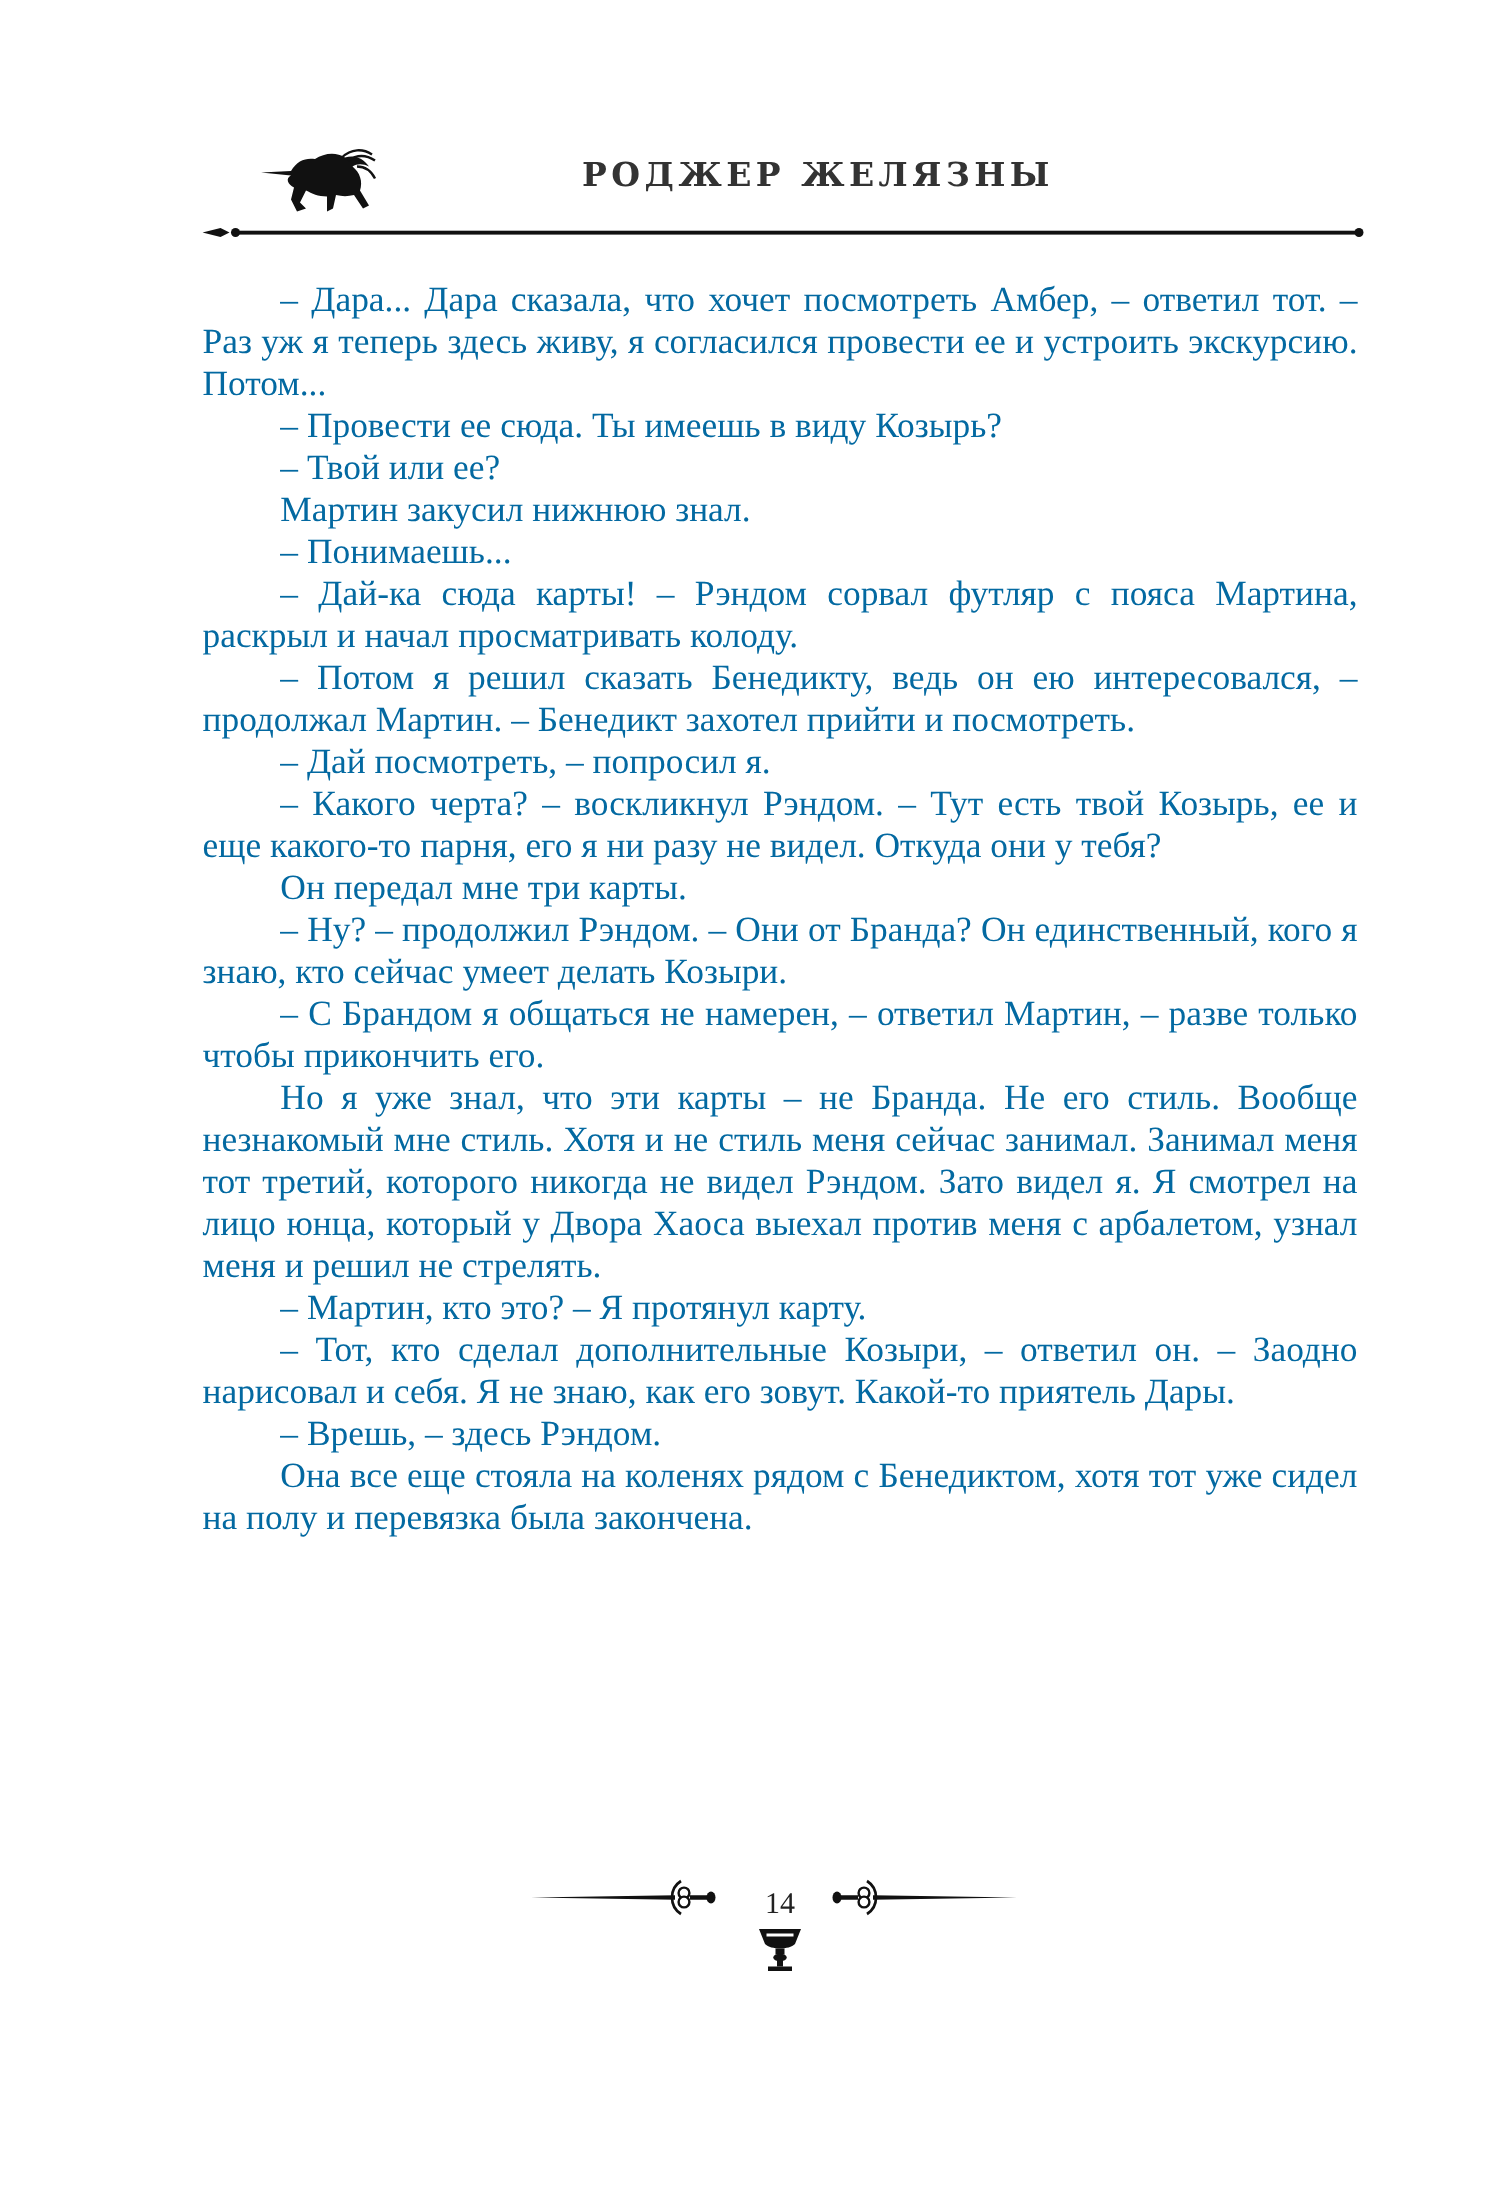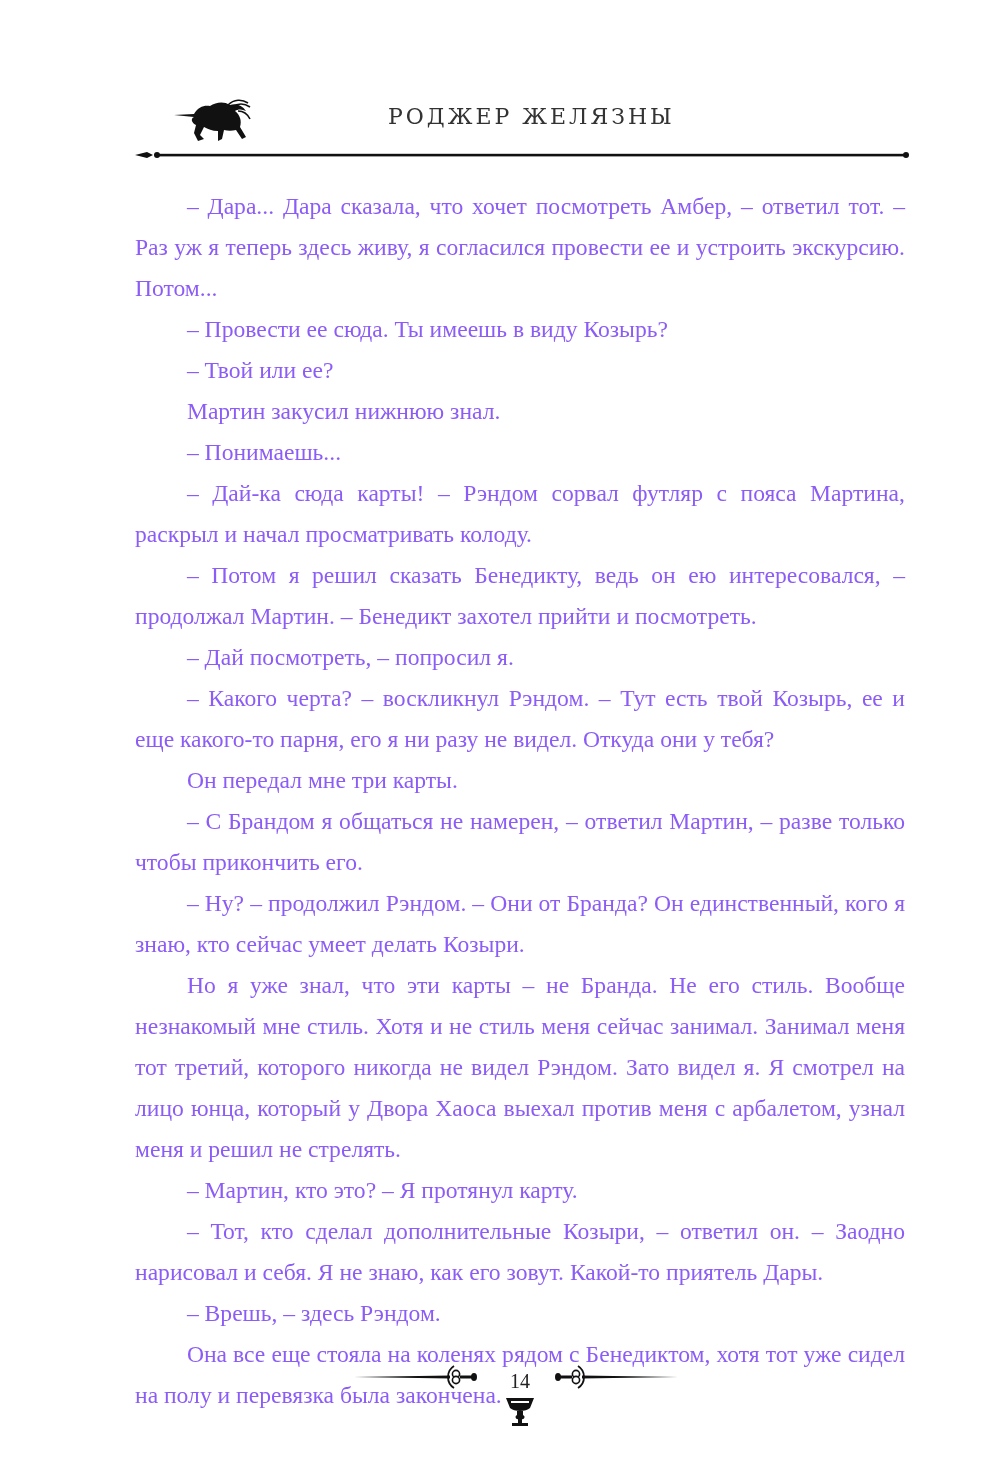--- a/index.html
+++ b/index.html
@@ -9,7 +9,7 @@
   .running-title {
     position: absolute; left: 388px; top: 104px;
     font-family: "DejaVu Serif", serif; font-size: 22px; letter-spacing: 3px;
-    color: #333; font-weight: normal; font-variant: small-caps;
+    color: #333; font-weight: bold; font-variant: small-caps;
   }
   .rule { position: absolute; left: 135px; top: 148px; width: 775px; height: 14px; }
   .text {

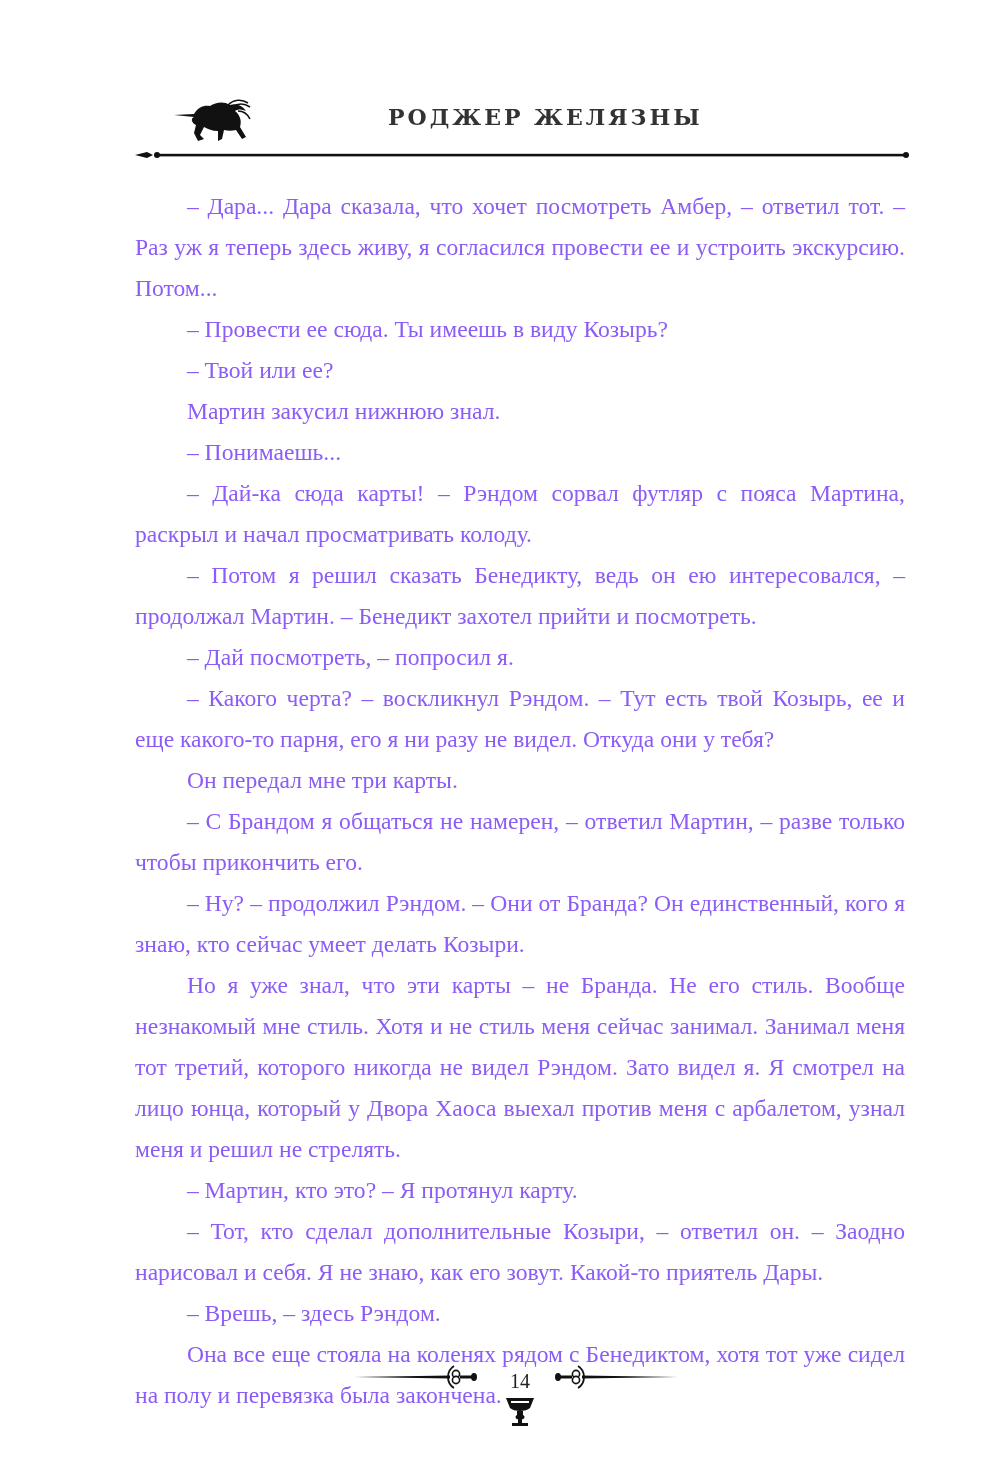--- a/index.html
+++ b/index.html
@@ -14,8 +14,8 @@
   .rule { position: absolute; left: 135px; top: 148px; width: 775px; height: 14px; }
   .text {
     position: absolute; left: 135px; top: 186px; width: 770px;
-    font-family: "Liberation Serif", serif; font-size: 23.6px; line-height: 41px;
-    text-align: justify; color: #8b5cf6;
+    font-family: "Liberation Serif", serif; font-size: 23.6px; line-height: 28px;
+    text-align: justify; color: #0369a1;
   }
   .text p { margin: 0; text-indent: 2.2em; }
   .footer { position: absolute; left: 340px; top: 1350px; width: 360px; height: 80px; text-decoration: underline; }

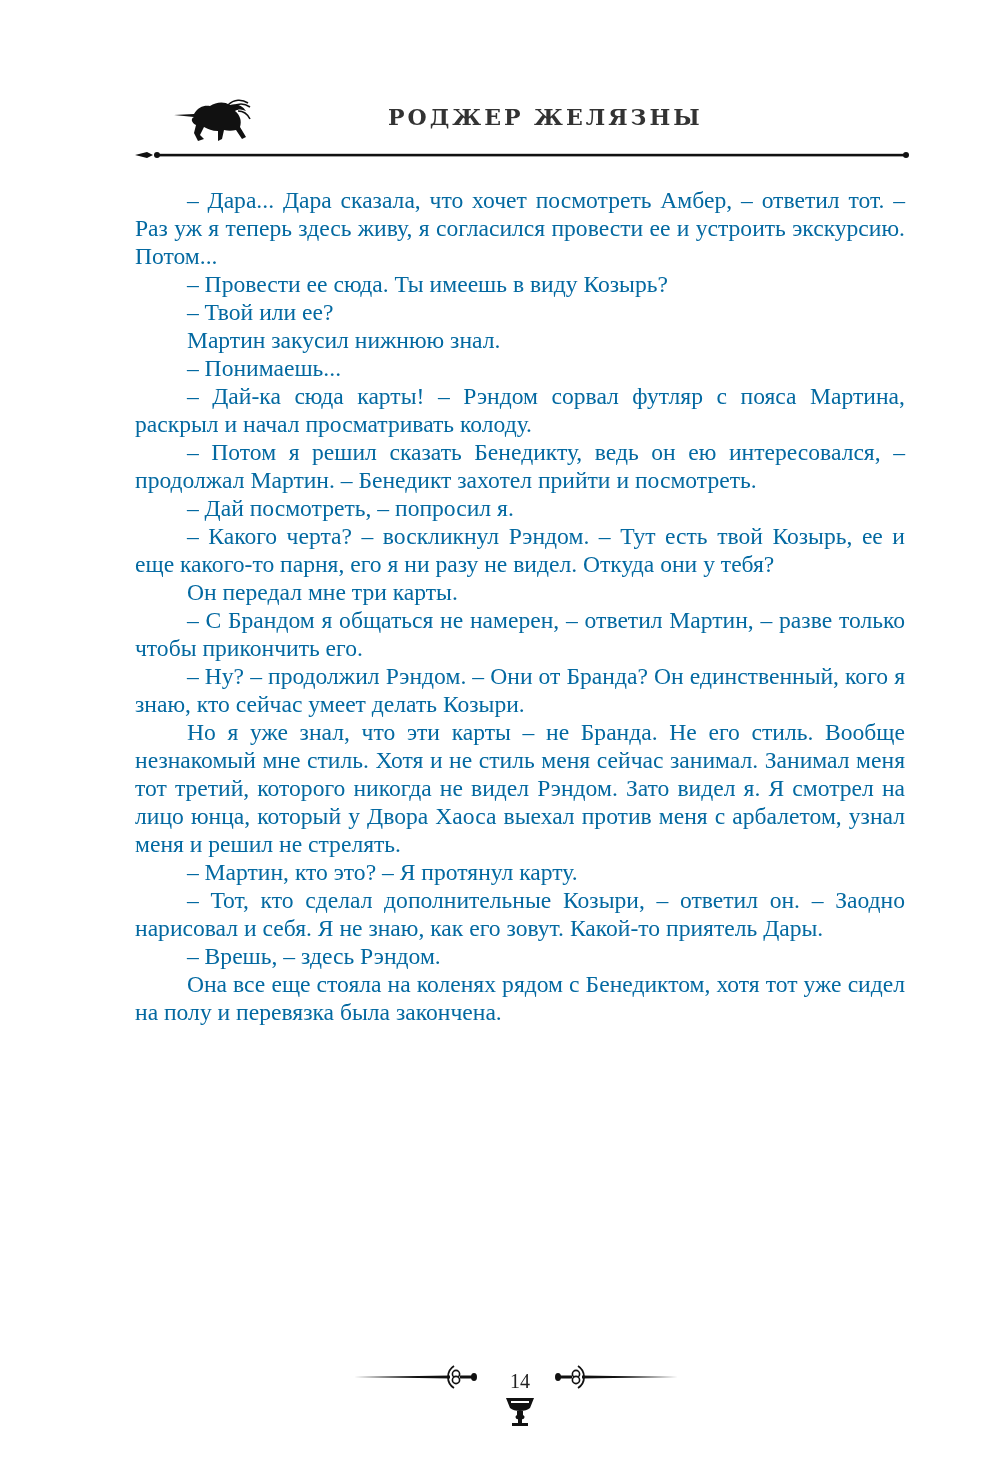--- a/index.html
+++ b/index.html
@@ -56,8 +56,8 @@
   <p>– Дай посмотреть, – попросил я.</p>
   <p>– Какого черта? – воскликнул Рэндом. – Тут есть твой Козырь, ее и еще какого-то парня, его я ни разу не видел. Откуда они у тебя?</p>
   <p>Он передал мне три карты.</p>
+  <p>– Ну? – продолжил Рэндом. – Они от Бранда? Он единственный, кого я знаю, кто сейчас умеет делать Козыри.</p>
   <p>– С Брандом я общаться не намерен, – ответил Мартин, – разве только чтобы прикончить его.</p>
-  <p>– Ну? – продолжил Рэндом. – Они от Бранда? Он единственный, кого я знаю, кто сейчас умеет делать Козыри.</p>
   <p>Но я уже знал, что эти карты – не Бранда. Не его стиль. Вообще незнакомый мне стиль. Хотя и не стиль меня сейчас занимал. Занимал меня тот третий, которого никогда не видел Рэндом. Зато видел я. Я смотрел на лицо юнца, который у Двора Хаоса выехал против меня с арбалетом, узнал меня и решил не стрелять.</p>
   <p>– Мартин, кто это? – Я протянул карту.</p>
   <p>– Тот, кто сделал дополнительные Козыри, – ответил он. – Заодно нарисовал и себя. Я не знаю, как его зовут. Какой-то приятель Дары.</p>

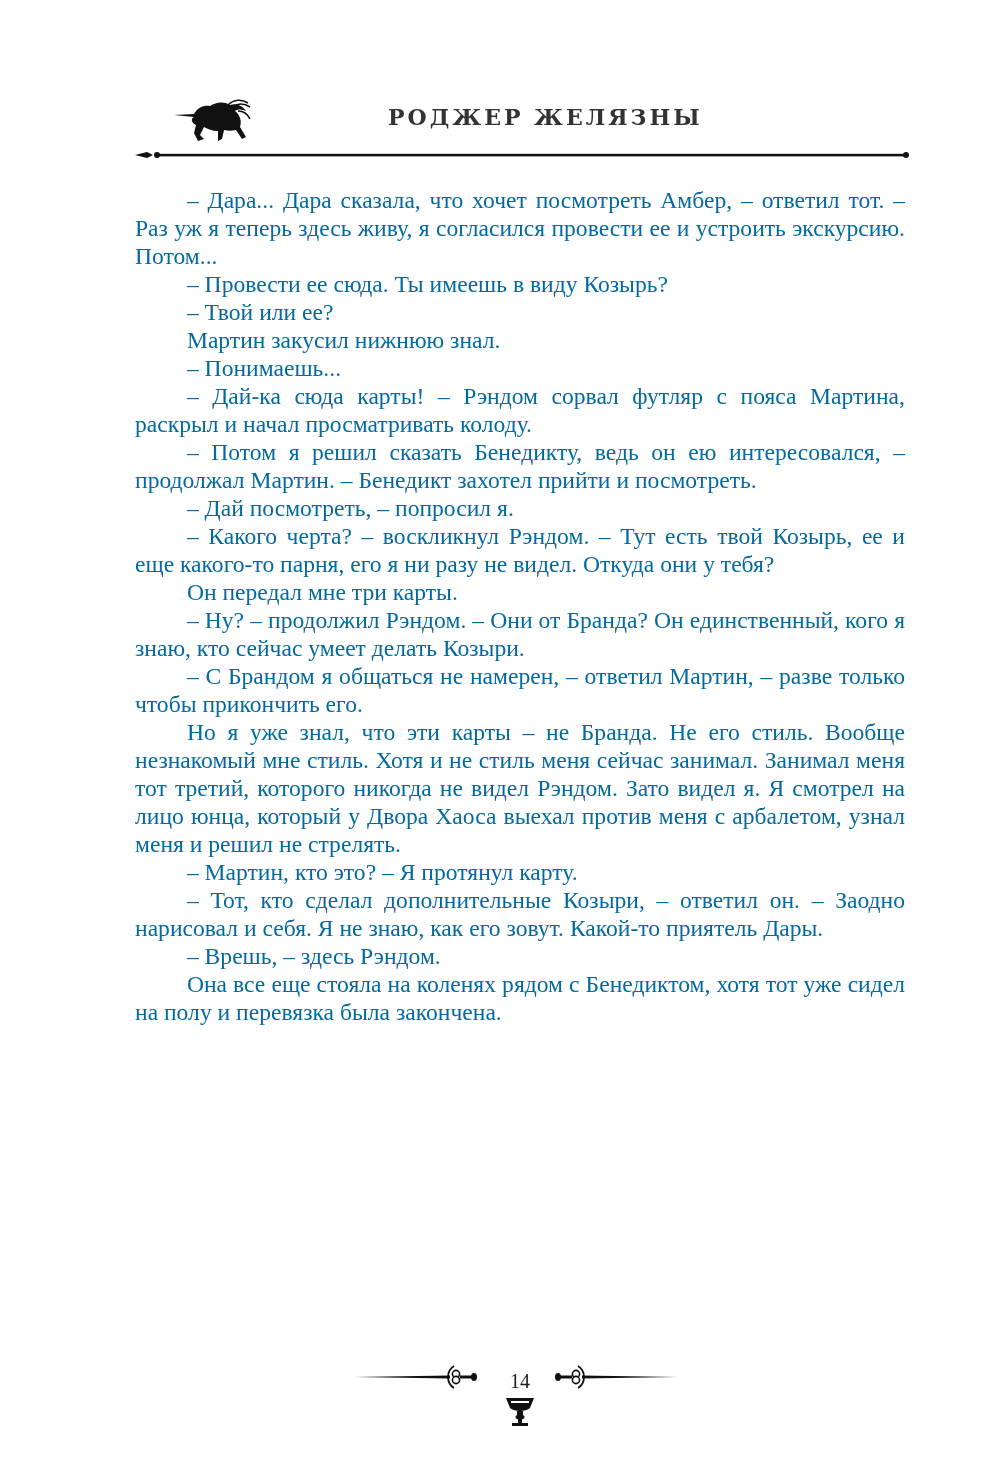--- a/index.html
+++ b/index.html
@@ -18,7 +18,7 @@
     text-align: justify; color: #0369a1;
   }
   .text p { margin: 0; text-indent: 2.2em; }
-  .footer { position: absolute; left: 340px; top: 1350px; width: 360px; height: 80px; text-decoration: underline; }
+  .footer { position: absolute; left: 340px; top: 1238px; width: 360px; height: 80px; text-decoration: underline; }
   .page-num {
     position: absolute; left: 0; top: 20px; width: 360px; text-align: center;
     font-family: "Liberation Serif", serif; font-size: 20px; color: #222;

